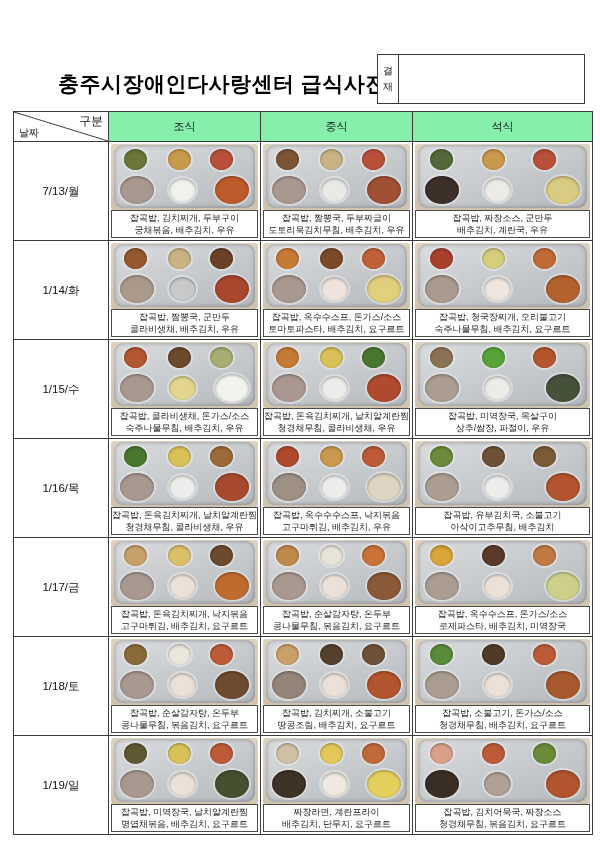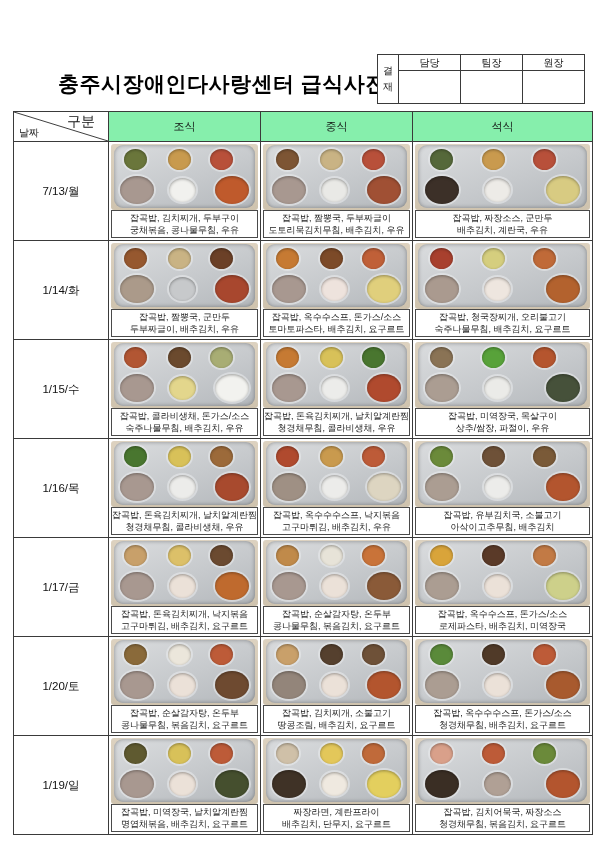--- a/index.html
+++ b/index.html
@@ -67,18 +67,6 @@
     <div class="stamp">
       <span>결</span>
       <span>재</span>
-    </div>
-    <div class="grid">
-      <div class="ghead">
-        <div class="acell">담당</div>
-        <div class="acell">팀장</div>
-        <div class="acell">원장</div>
-      </div>
-      <div class="gbody">
-        <div class="acell"></div>
-        <div class="acell"></div>
-        <div class="acell"></div>
-      </div>
     </div>
   </div>
 

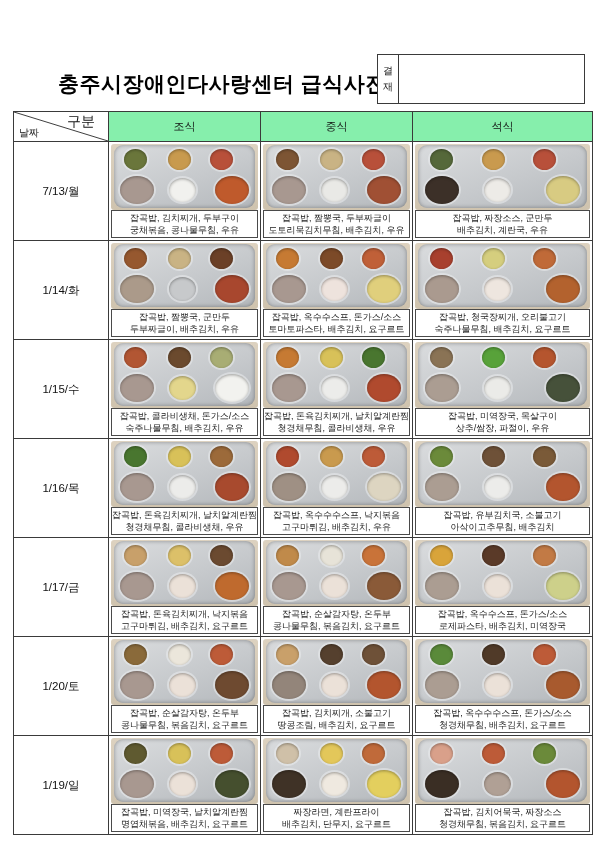--- a/index.html
+++ b/index.html
@@ -33,7 +33,7 @@
   th.mealhdr{font-size:11px;font-weight:400;text-align:center;vertical-align:middle;background:#86efac;}
   td.corner{position:relative;}
   td.corner svg{position:absolute;inset:0;width:100%;height:100%;}
-  .corner-top{position:absolute;top:1px;right:13px;font-size:14px;}
+  .corner-top{position:absolute;top:1px;right:5px;font-size:12px;}
   .corner-bottom{position:absolute;bottom:1px;left:5px;font-size:10px;}
   td.datecell{font-size:11.5px;text-align:center;vertical-align:middle;background:#fff;}
 

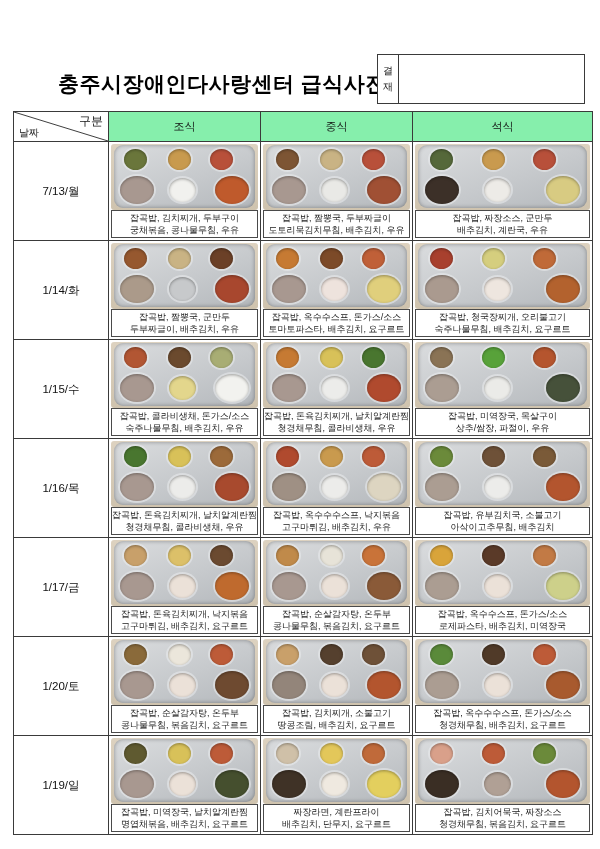--- a/index.html
+++ b/index.html
@@ -106,7 +106,7 @@
             </div>
         <div class="caption">
           <div>잡곡밥, 김치찌개, 두부구이</div>
-          <div>궁채볶음, 콩나물무침, 우유</div>
+          <div>궁채볶음, 배추김치, 우유</div>
         </div>
       </td>
       <td class="meal">

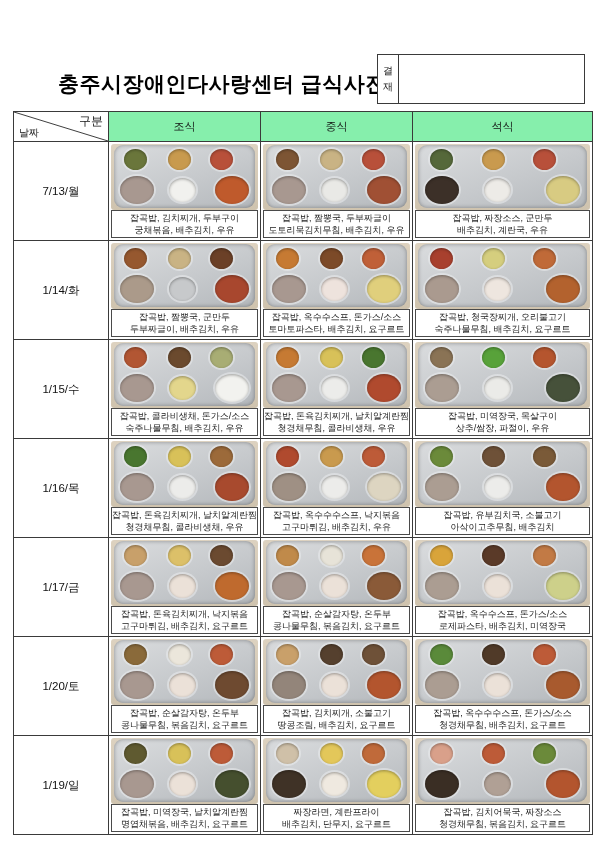--- a/index.html
+++ b/index.html
@@ -158,7 +158,7 @@
             </div>
         <div class="caption">
           <div>잡곡밥, 짬뽕국, 군만두</div>
-          <div>두부짜글이, 배추김치, 우유</div>
+          <div>콜라비생채, 배추김치, 우유</div>
         </div>
       </td>
       <td class="meal">

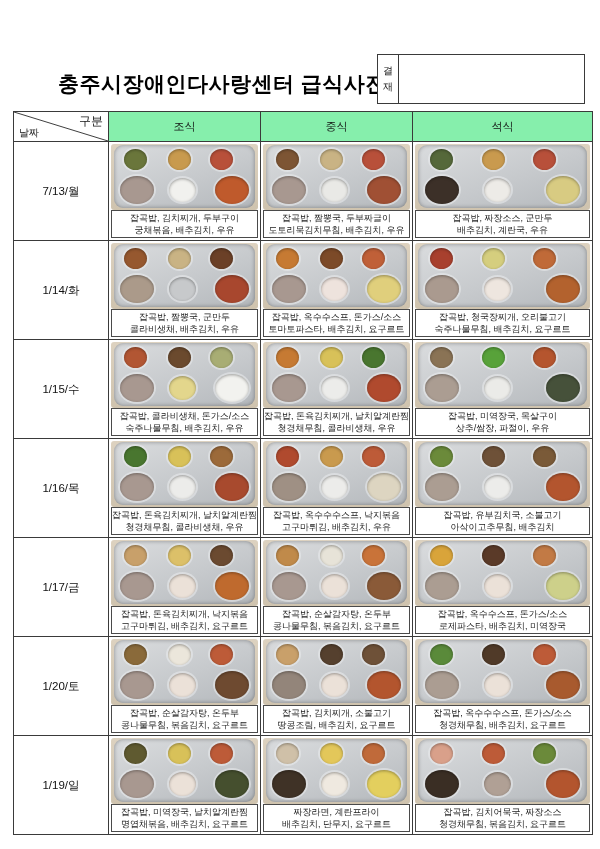--- a/index.html
+++ b/index.html
@@ -352,7 +352,7 @@
     </tr>
 
     <tr class="day">
-      <td class="datecell">1/20/토</td>
+      <td class="datecell">1/18/토</td>
       <td class="meal">
         <div class="photo">
               <div class="tray">

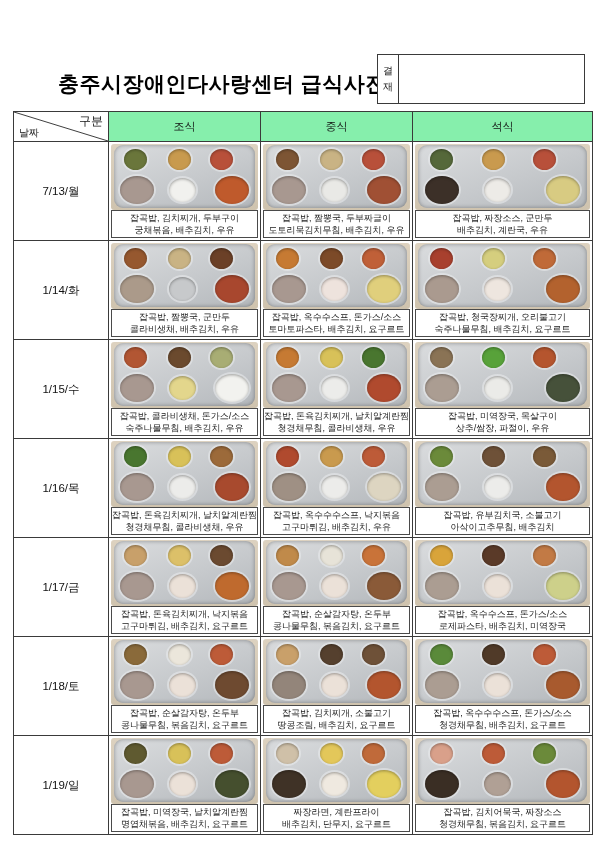--- a/index.html
+++ b/index.html
@@ -397,7 +397,7 @@
         </div>
             </div>
         <div class="caption">
-          <div>잡곡밥, 옥수수수스프, 돈가스/소스</div>
+          <div>잡곡밥, 소불고기, 돈가스/소스</div>
           <div>청경채무침, 배추김치, 요구르트</div>
         </div>
       </td>

